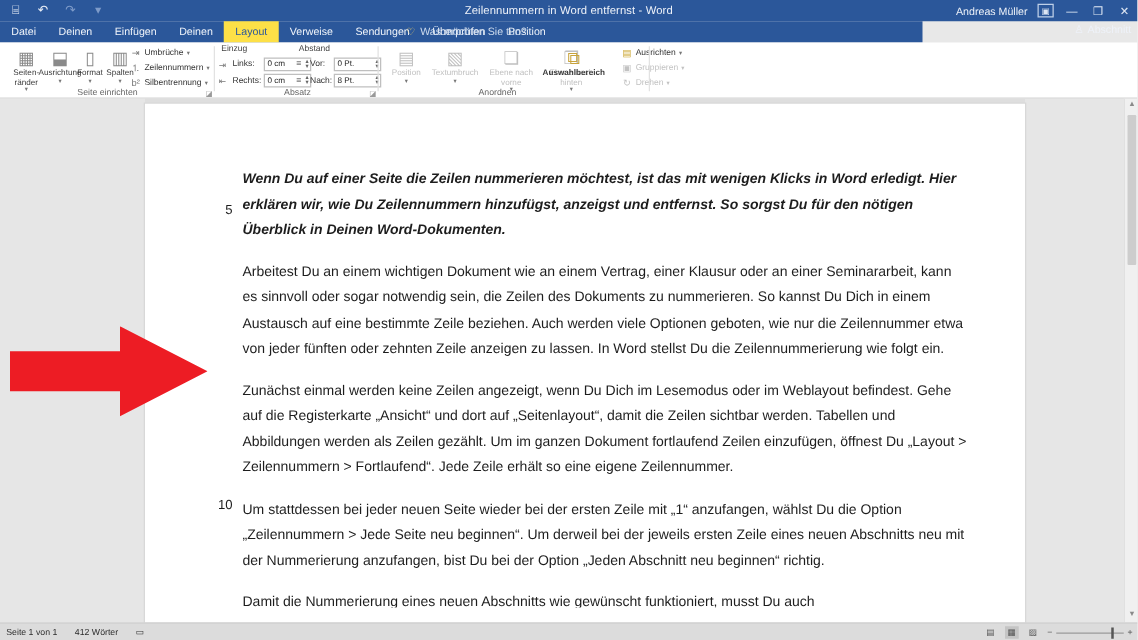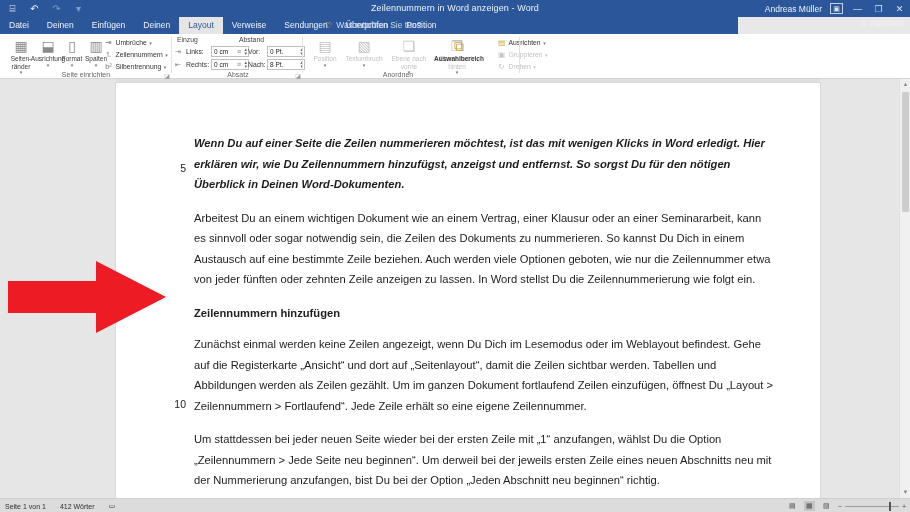--- a/index.html
+++ b/index.html
@@ -165,7 +165,7 @@
       <div class="qicon dim">↷</div>
       <div class="qicon dim">▾</div>
     </div>
-    <div class="title-text">Zeilennummern in Word anzeigen  -  Word</div>
+    <div class="title-text">Zeilennummern in Word entfernst  -  Word</div>
     <div class="tb-right">
       <span class="user">Andreas Müller</span>
       <span class="acct-box">▣</span>

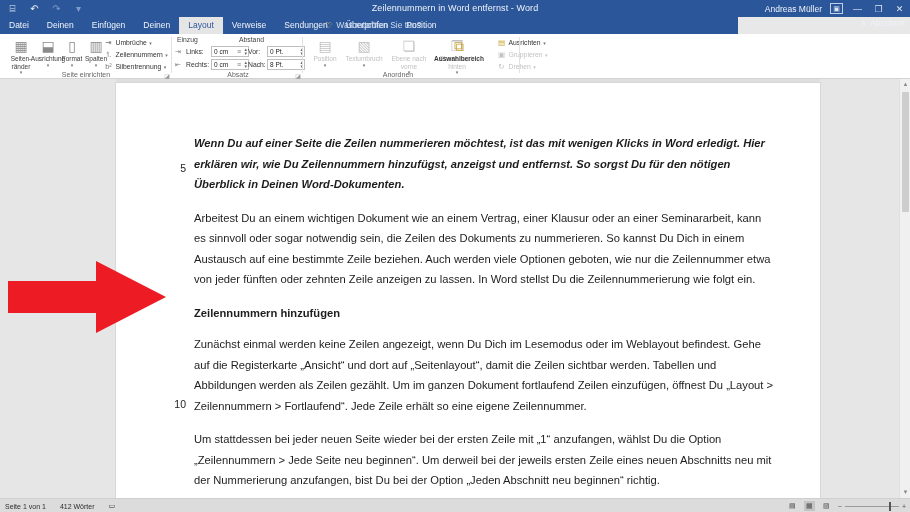--- a/index.html
+++ b/index.html
@@ -44,7 +44,7 @@
   .tab {
     font-size: 8.5px; color: #f0f4fa; padding: 0 9px; line-height: 17px; white-space: nowrap;
   }
-  .tab.active { background: #e5e5e5; color: #2b579a; }
+  .tab.active { background: #fde047; color: #2b579a; }
   .tellme {
     position: absolute; left: 325px; top: 0; line-height: 17px; font-size: 8.5px;
     color: #cfdcee; display: flex; align-items: center; gap: 4px;

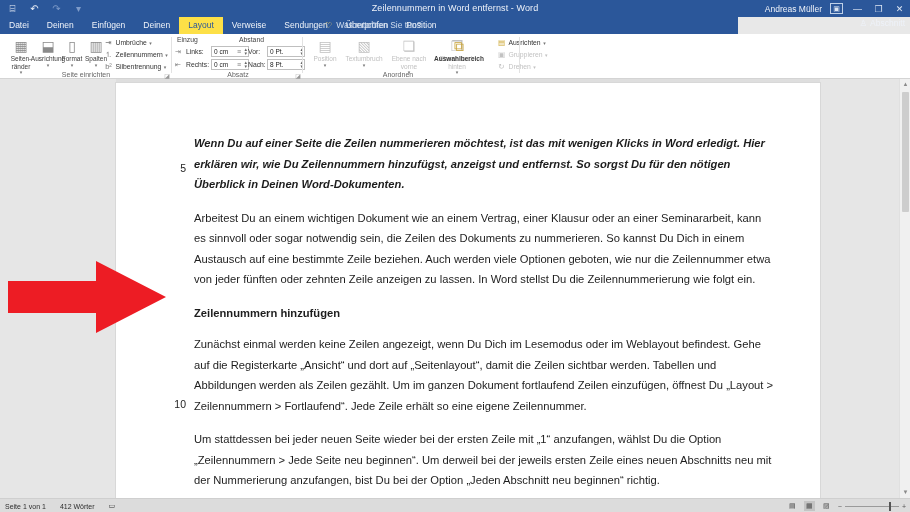--- a/index.html
+++ b/index.html
@@ -337,7 +337,6 @@
       <div class="body-text">
         <p class="para lead">Wenn Du auf einer Seite die Zeilen nummerieren möchtest, ist das mit wenigen Klicks in Word erledigt. Hier erklären wir, wie Du Zeilennummern hinzufügst, anzeigst und entfernst. So sorgst Du für den nötigen Überblick in Deinen Word-Dokumenten.</p>
         <p class="para">Arbeitest Du an einem wichtigen Dokument wie an einem Vertrag, einer Klausur oder an einer Seminararbeit, kann es sinnvoll oder sogar notwendig sein, die Zeilen des Dokuments zu nummerieren. So kannst Du Dich in einem Austausch auf eine bestimmte Zeile beziehen. Auch werden viele Optionen geboten, wie nur die Zeilennummer etwa von jeder fünften oder zehnten Zeile anzeigen zu lassen. In Word stellst Du die Zeilennummerierung wie folgt ein.</p>
-        <p class="para head">Zeilennummern hinzufügen</p>
         <p class="para">Zunächst einmal werden keine Zeilen angezeigt, wenn Du Dich im Lesemodus oder im Weblayout befindest. Gehe auf die Registerkarte „Ansicht“ und dort auf „Seitenlayout“, damit die Zeilen sichtbar werden. Tabellen und Abbildungen werden als Zeilen gezählt. Um im ganzen Dokument fortlaufend Zeilen einzufügen, öffnest Du „Layout &gt; Zeilennummern &gt; Fortlaufend“. Jede Zeile erhält so eine eigene Zeilennummer.</p>
         <p class="para">Um stattdessen bei jeder neuen Seite wieder bei der ersten Zeile mit „1“ anzufangen, wählst Du die Option „Zeilennummern &gt; Jede Seite neu beginnen“. Um derweil bei der jeweils ersten Zeile eines neuen Abschnitts neu mit der Nummerierung anzufangen, bist Du bei der Option „Jeden Abschnitt neu beginnen“ richtig.</p>
         <p class="para cut">Damit die Nummerierung eines neuen Abschnitts wie gewünscht funktioniert, musst Du auch</p>

